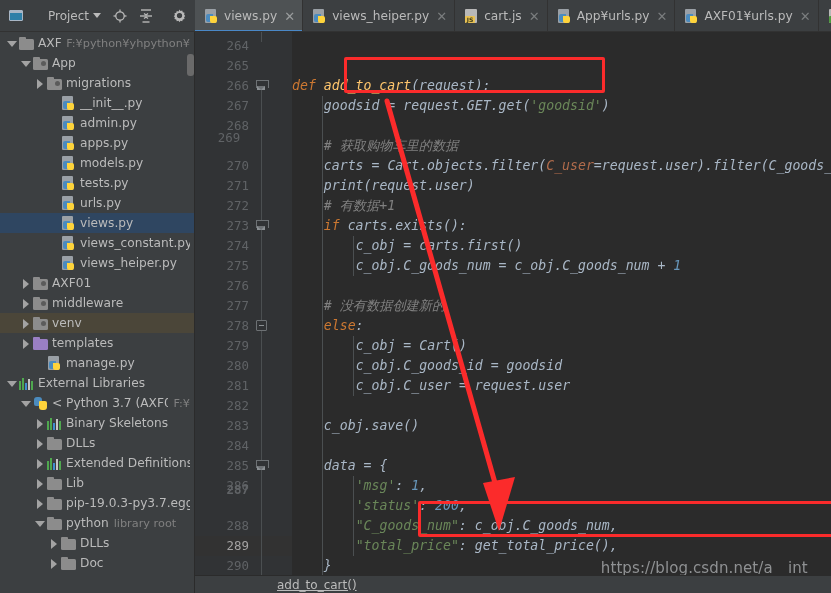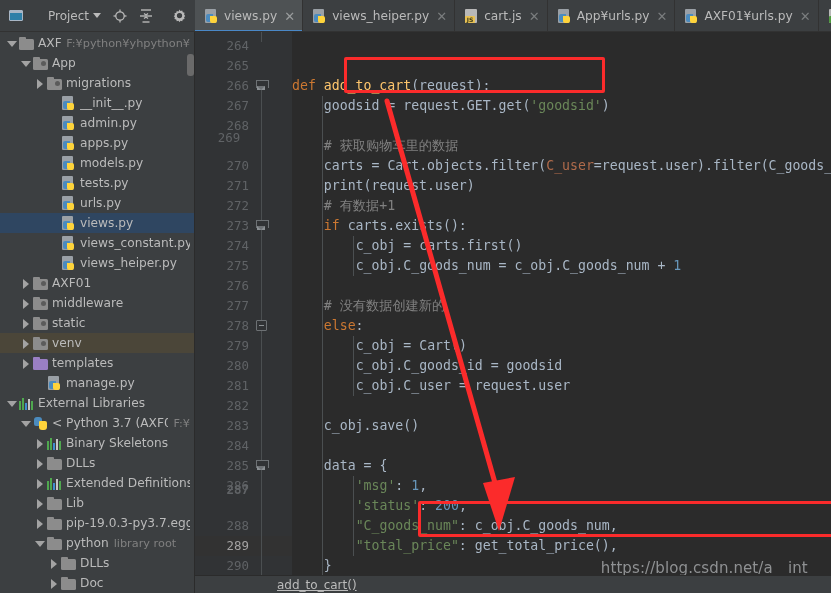--- a/index.html
+++ b/index.html
@@ -148,7 +148,7 @@
   .code {
     position:absolute; left:97px; top:0; right:0; bottom:0;
     font-family:"DejaVu Sans Mono","Liberation Mono",monospace;
-    font-size:13.2px; line-height:20px; white-space:pre; color:#a9b7c6;
+    font-size:13.2px; line-height:20px; white-space:pre; color:#a9b7c6;font-style:italic;
   }
   .cl { position:absolute; left:0; height:20px; white-space:pre; }
   .kw   { color:#cc7832; }

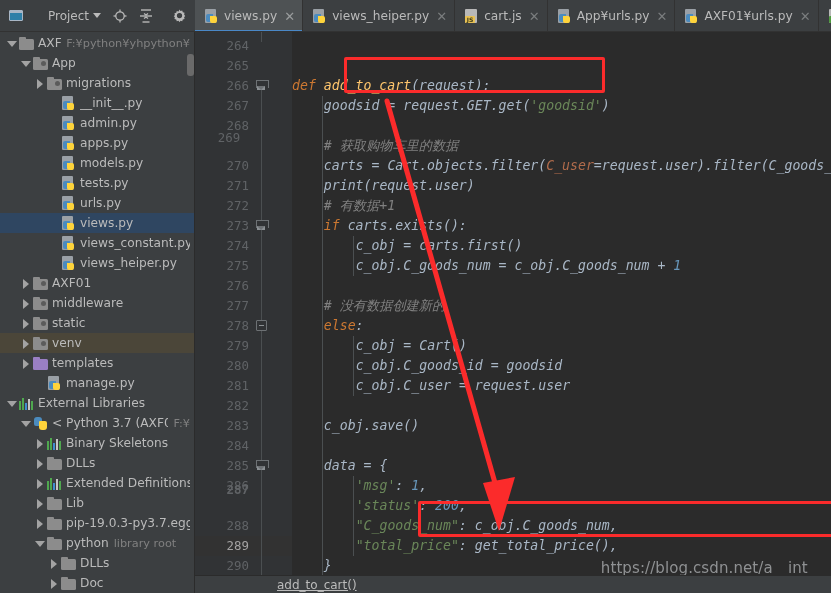--- a/index.html
+++ b/index.html
@@ -422,16 +422,6 @@
           </span>
           <span class="lbl">middleware</span>
         </div>
-        <div class="row">
-          <span style="width:20px;flex:0 0 20px"></span>
-          <span class="arrow right"></span>
-          <span class="folder mod">
-            <span class="f-t"></span>
-            <span class="f-b"></span>
-            <span class="f-dot"></span>
-          </span>
-          <span class="lbl">static</span>
-        </div>
         <div class="row hl">
           <span style="width:20px;flex:0 0 20px"></span>
           <span class="arrow right"></span>

